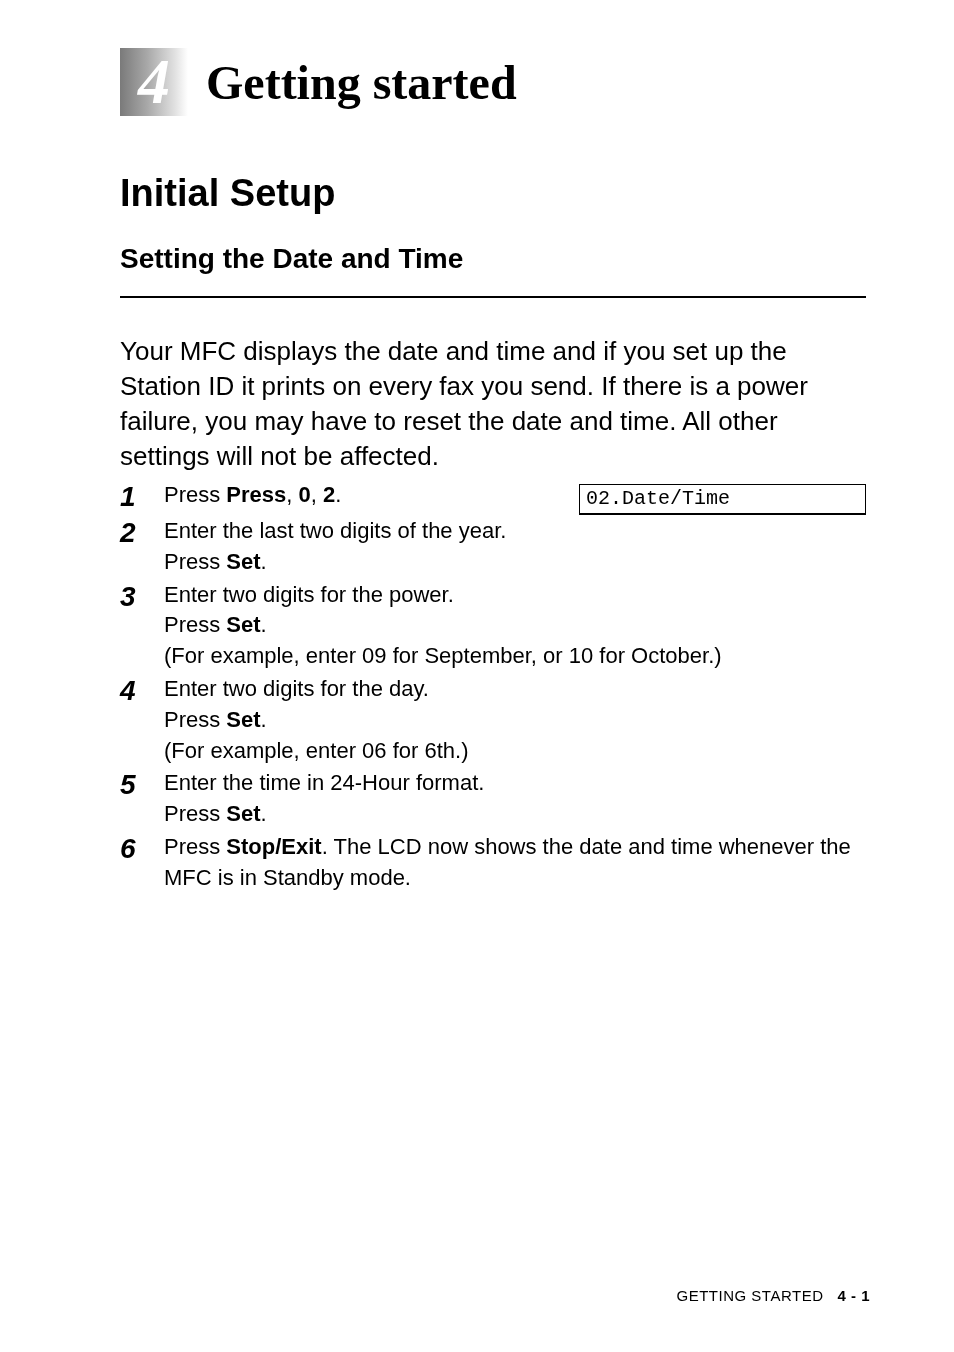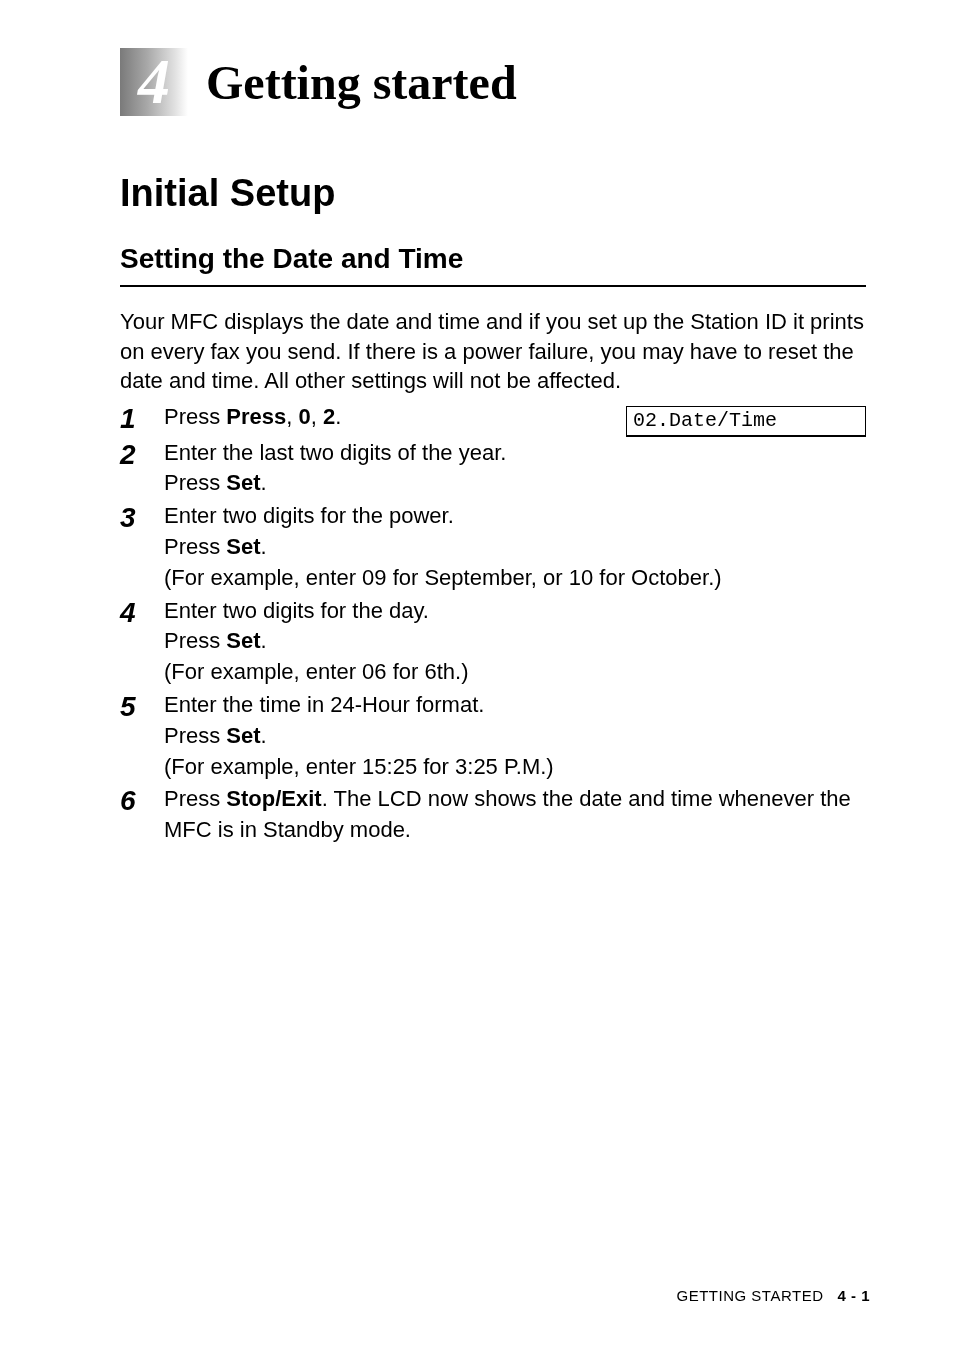--- a/index.html
+++ b/index.html
@@ -50,9 +50,9 @@
     .subsection-title {
       font-size: 28px;
       font-weight: bold;
-      padding-bottom: 10px;
+      padding-bottom: 21px;
       border-bottom: 2px solid #000;
-      margin-bottom: 20px;
+      margin-bottom: 36px;
     }
     .intro-text {
       font-size: 22px;

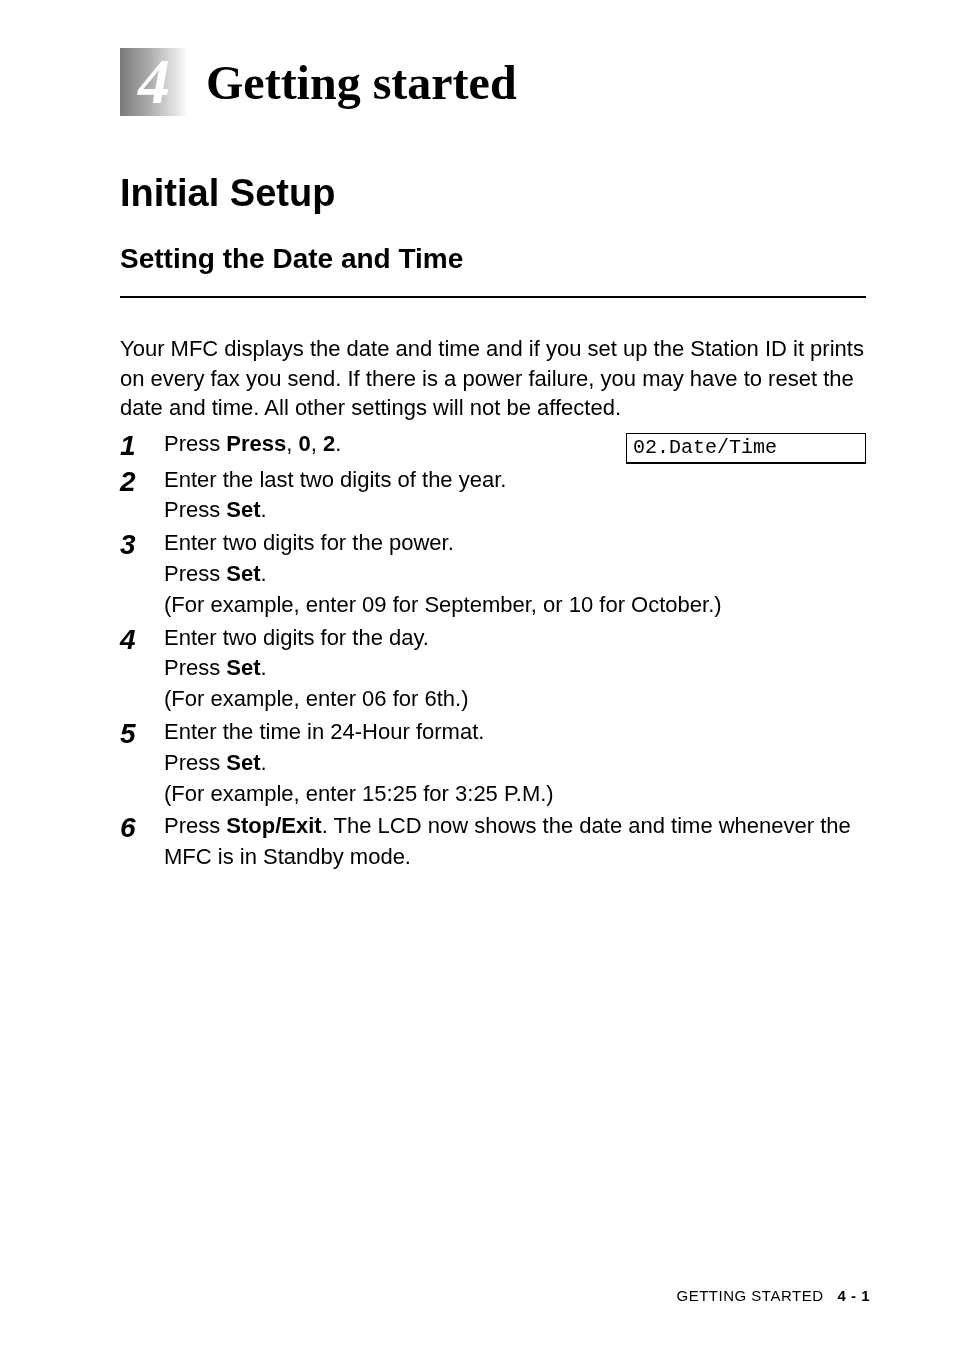--- a/index.html
+++ b/index.html
@@ -55,7 +55,7 @@
       margin-bottom: 36px;
     }
     .intro-text {
-      font-size: 22px;
+      font-size: 26px;
       line-height: 1.35;
       margin-bottom: 6px;
     }

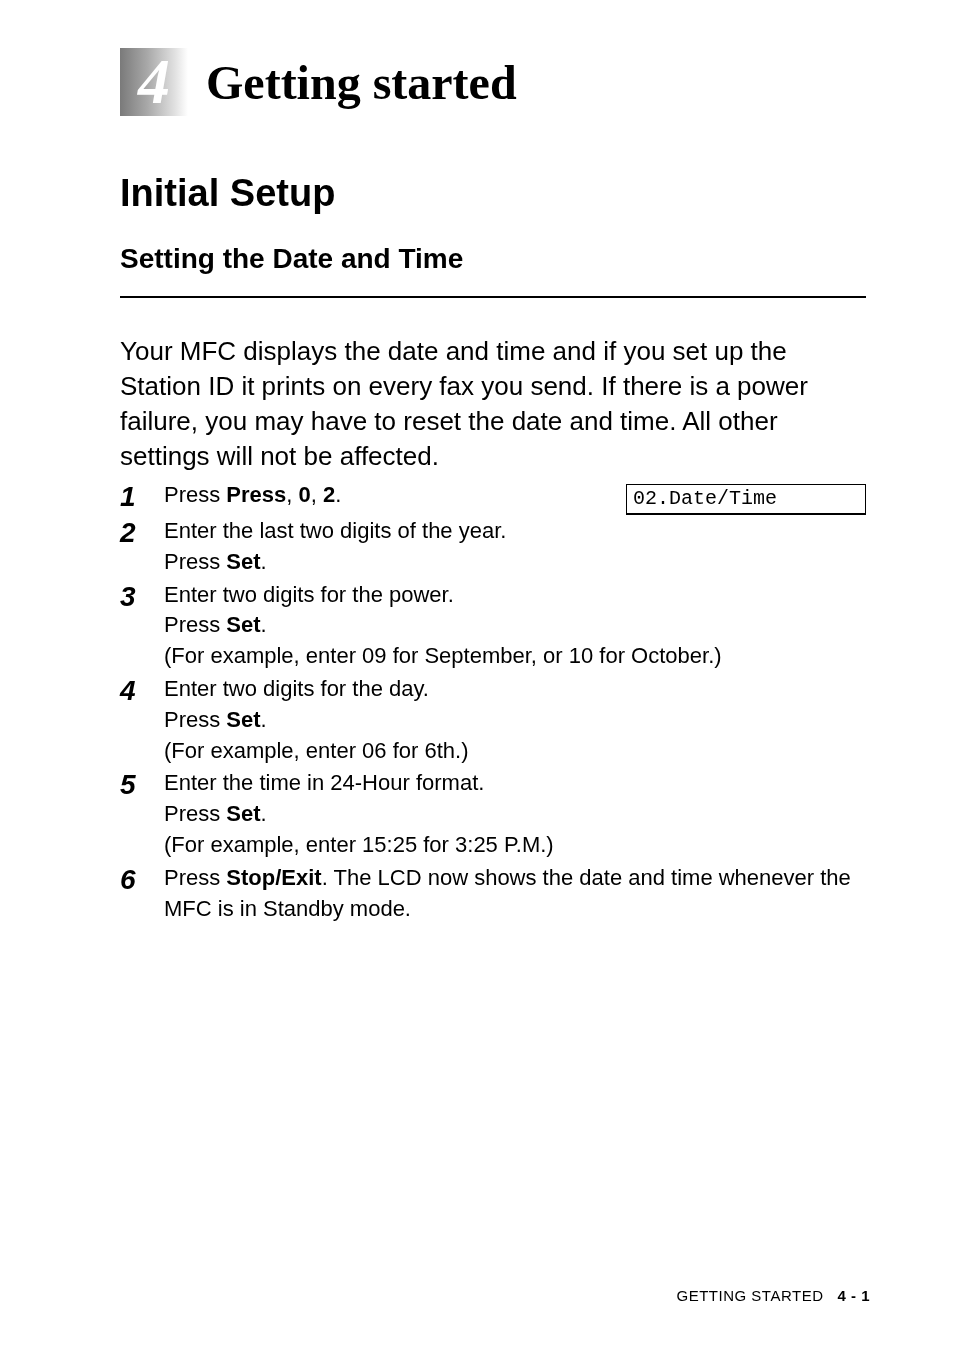--- a/index.html
+++ b/index.html
@@ -96,7 +96,7 @@
     }
     .lcd-box {
       border: 1.5px solid #000;
-      width: 240px;
+      width: 287px;
       font-family: "Courier New", Courier, monospace;
       font-size: 20px;
       margin-top: 4px;

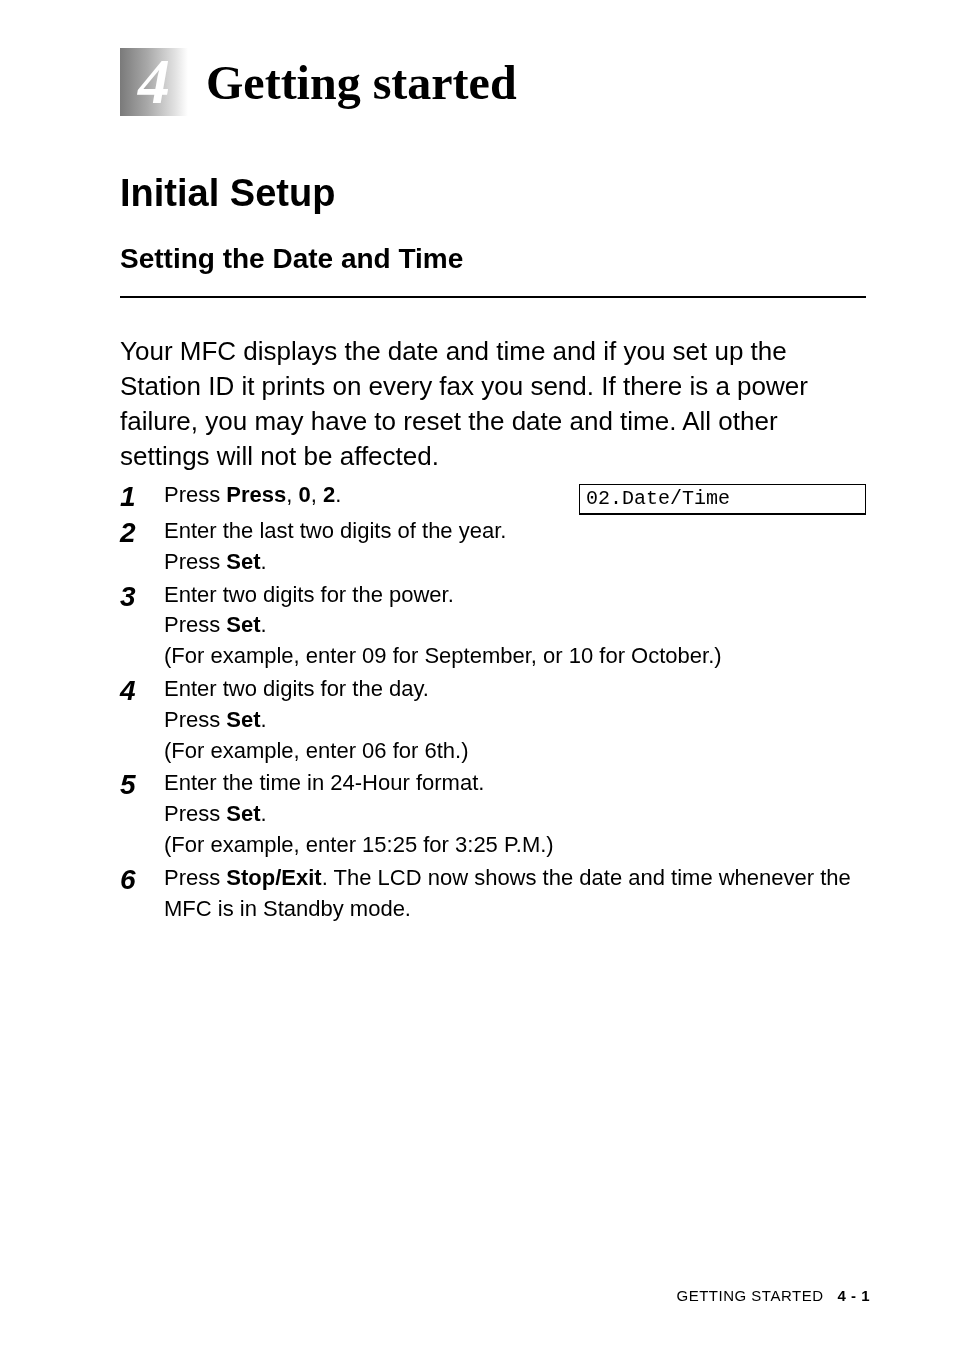--- a/index.html
+++ b/index.html
@@ -191,7 +191,6 @@
     <span class="step-body">
       <span>Enter the time in 24-Hour format.</span><br>
       <span>Press </span><span class="bold">Set</span><span>.</span><br>
-      <span>(For example, enter 15:25 for 3:25 P.M.)</span>
     </span>
   </li>
   <li class="step">

